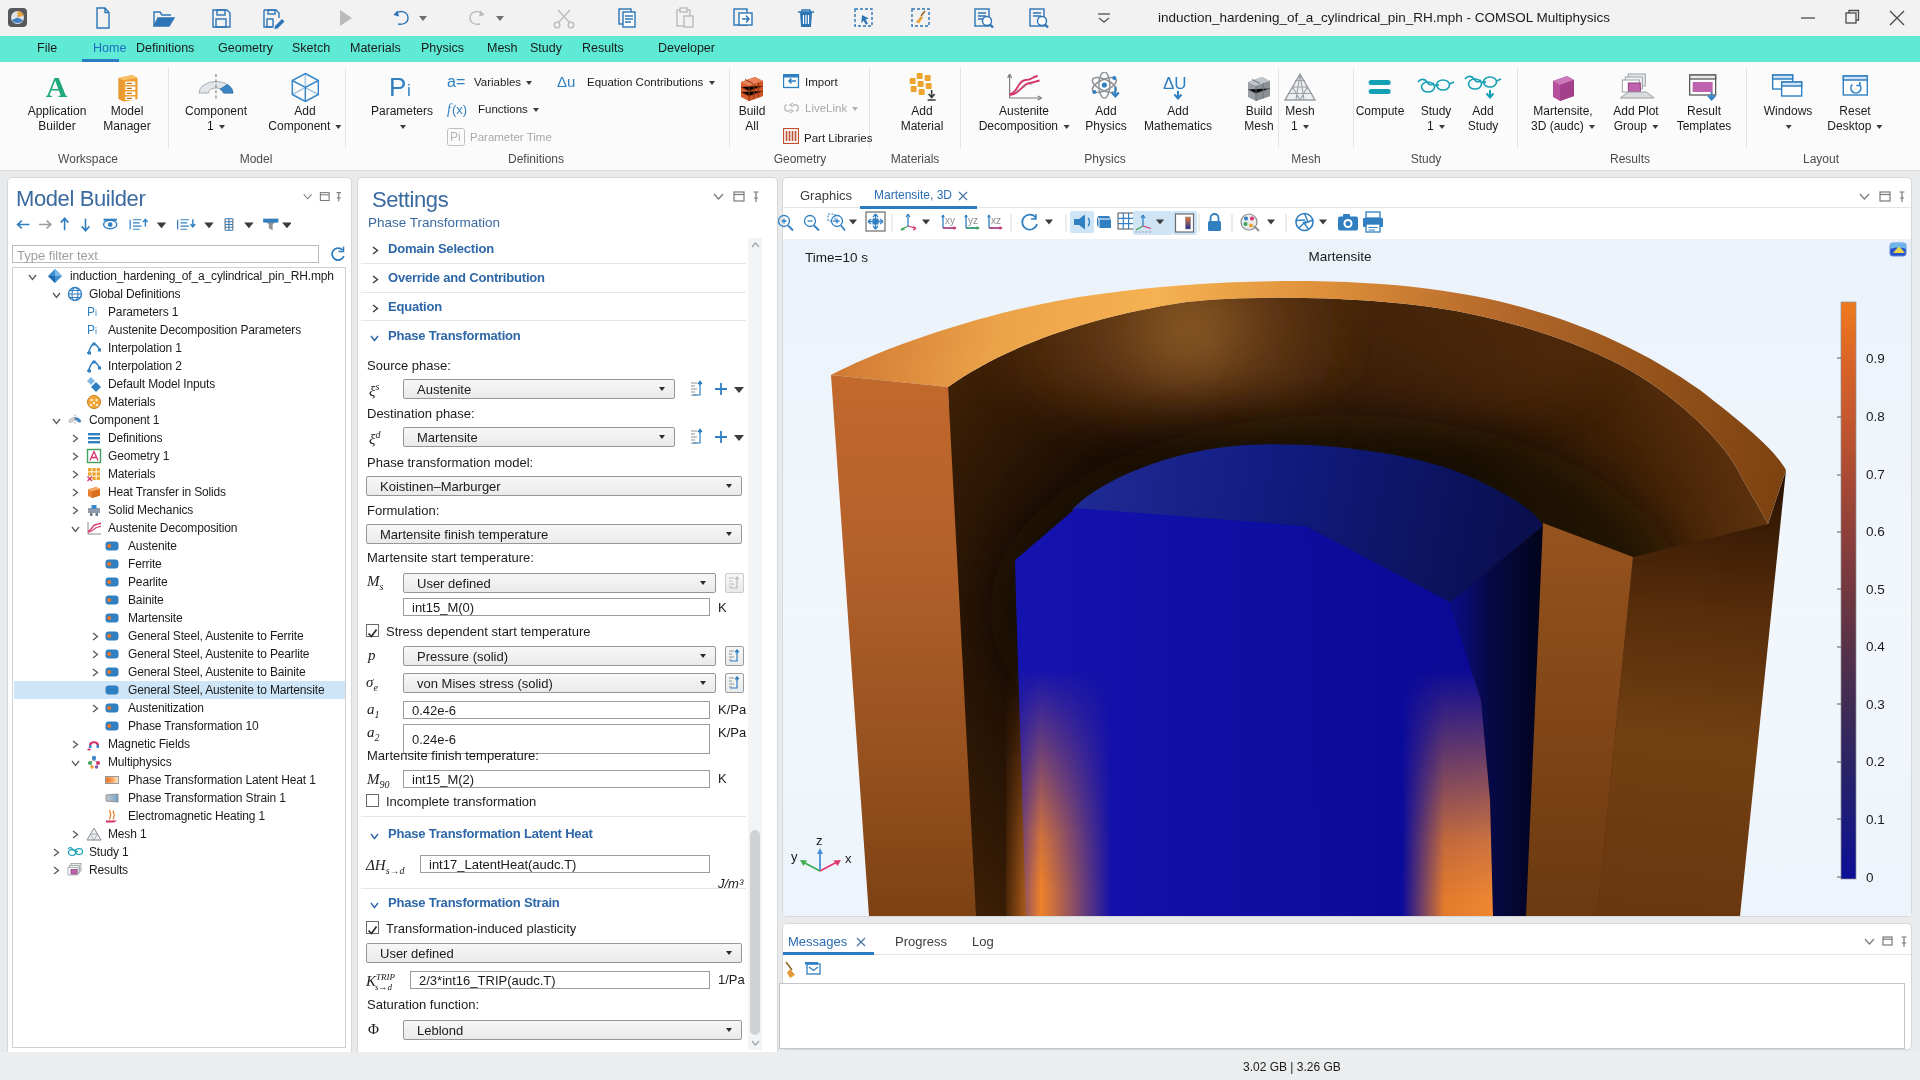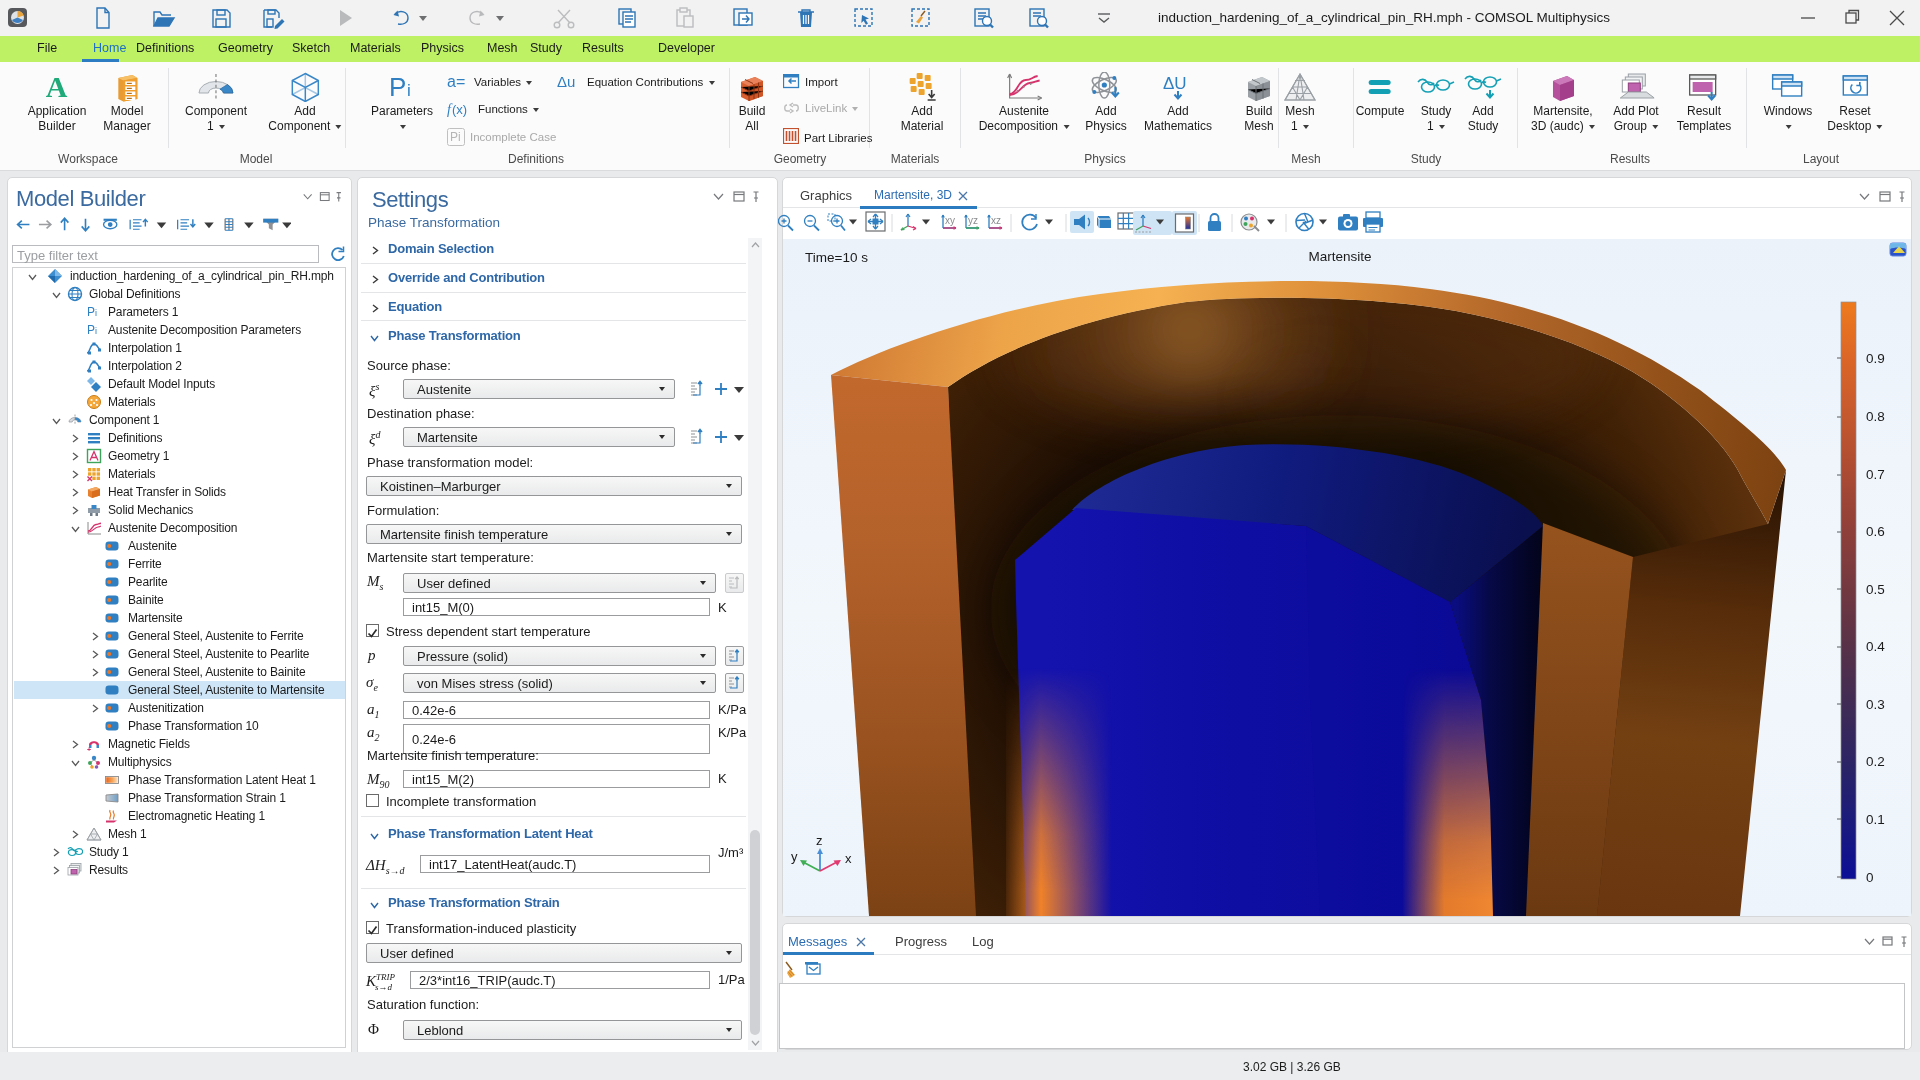--- a/index.html
+++ b/index.html
@@ -11,7 +11,7 @@
   #titletext { position:absolute; left:1158px; top:10px; font-size:13.5px; color:#1b1b1b; }
   .winbtn { position:absolute; top:0; width:44px; height:36px; }
   
-  #menubar { position:absolute; left:0; top:36px; width:1920px; height:26px; background:#bef264; }
+  #menubar { position:absolute; left:0; top:36px; width:1920px; height:26px; background:#5eead4; }
   .menuitem { position:absolute; top:5px; font-size:12.5px; color:#1b1b1b; }
   .menuitem.active { color:#1f6fc0;margin-left:11px; }
   #homeline { position:absolute; left:82px; top:23px; width:37px; height:3px; background:#2c7cc4; }

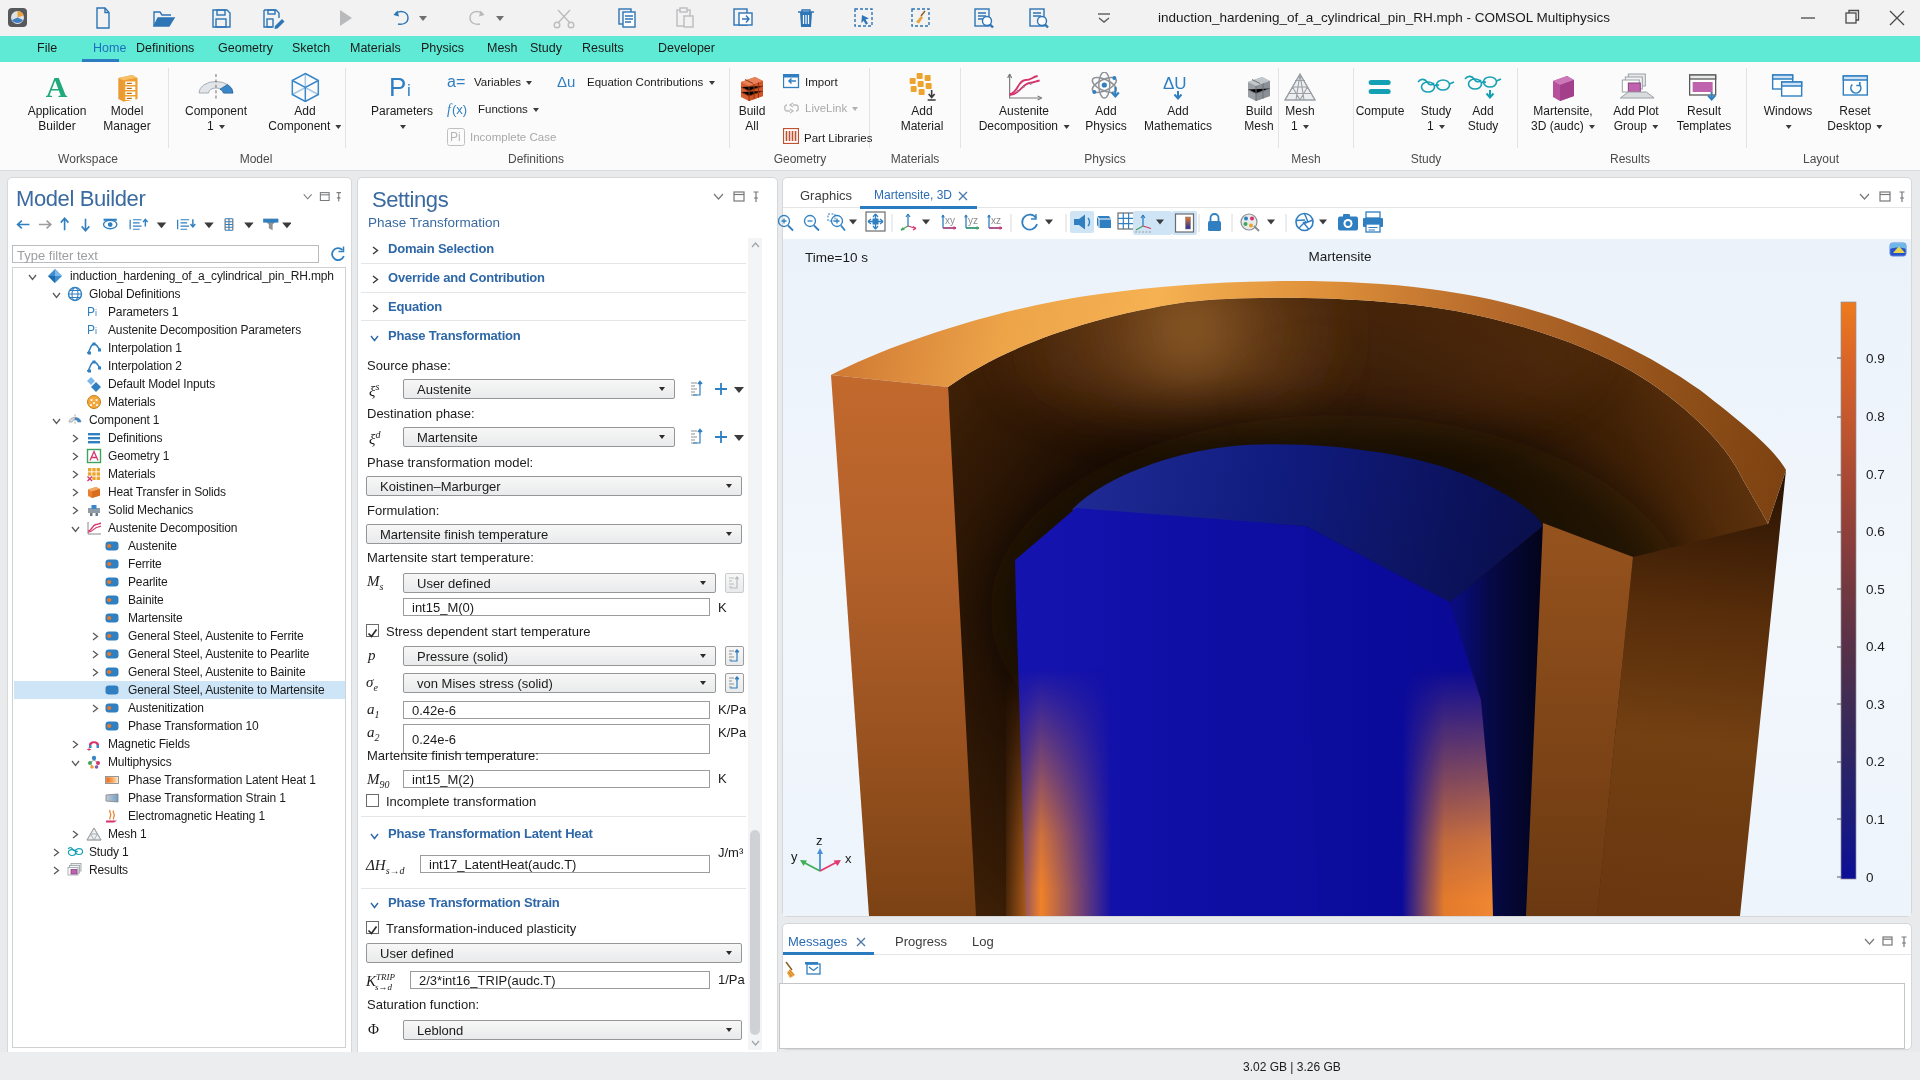--- a/index.html
+++ b/index.html
@@ -275,7 +275,7 @@
         <rect x="0.5" y="0.5" width="17" height="17" rx="2" fill="none" stroke="#c0c0c0"></rect>
         <text x="3" y="13" font-size="12" fill="#b5b5b5">Pi</text>
       </svg>
-      <span>Incomplete Case</span>
+      <span>Parameter Time</span>
     </div>
   <div class="rrow" style="left:557px; top:12px;">
       <svg width="25" height="16" viewBox="0 0 25 16">

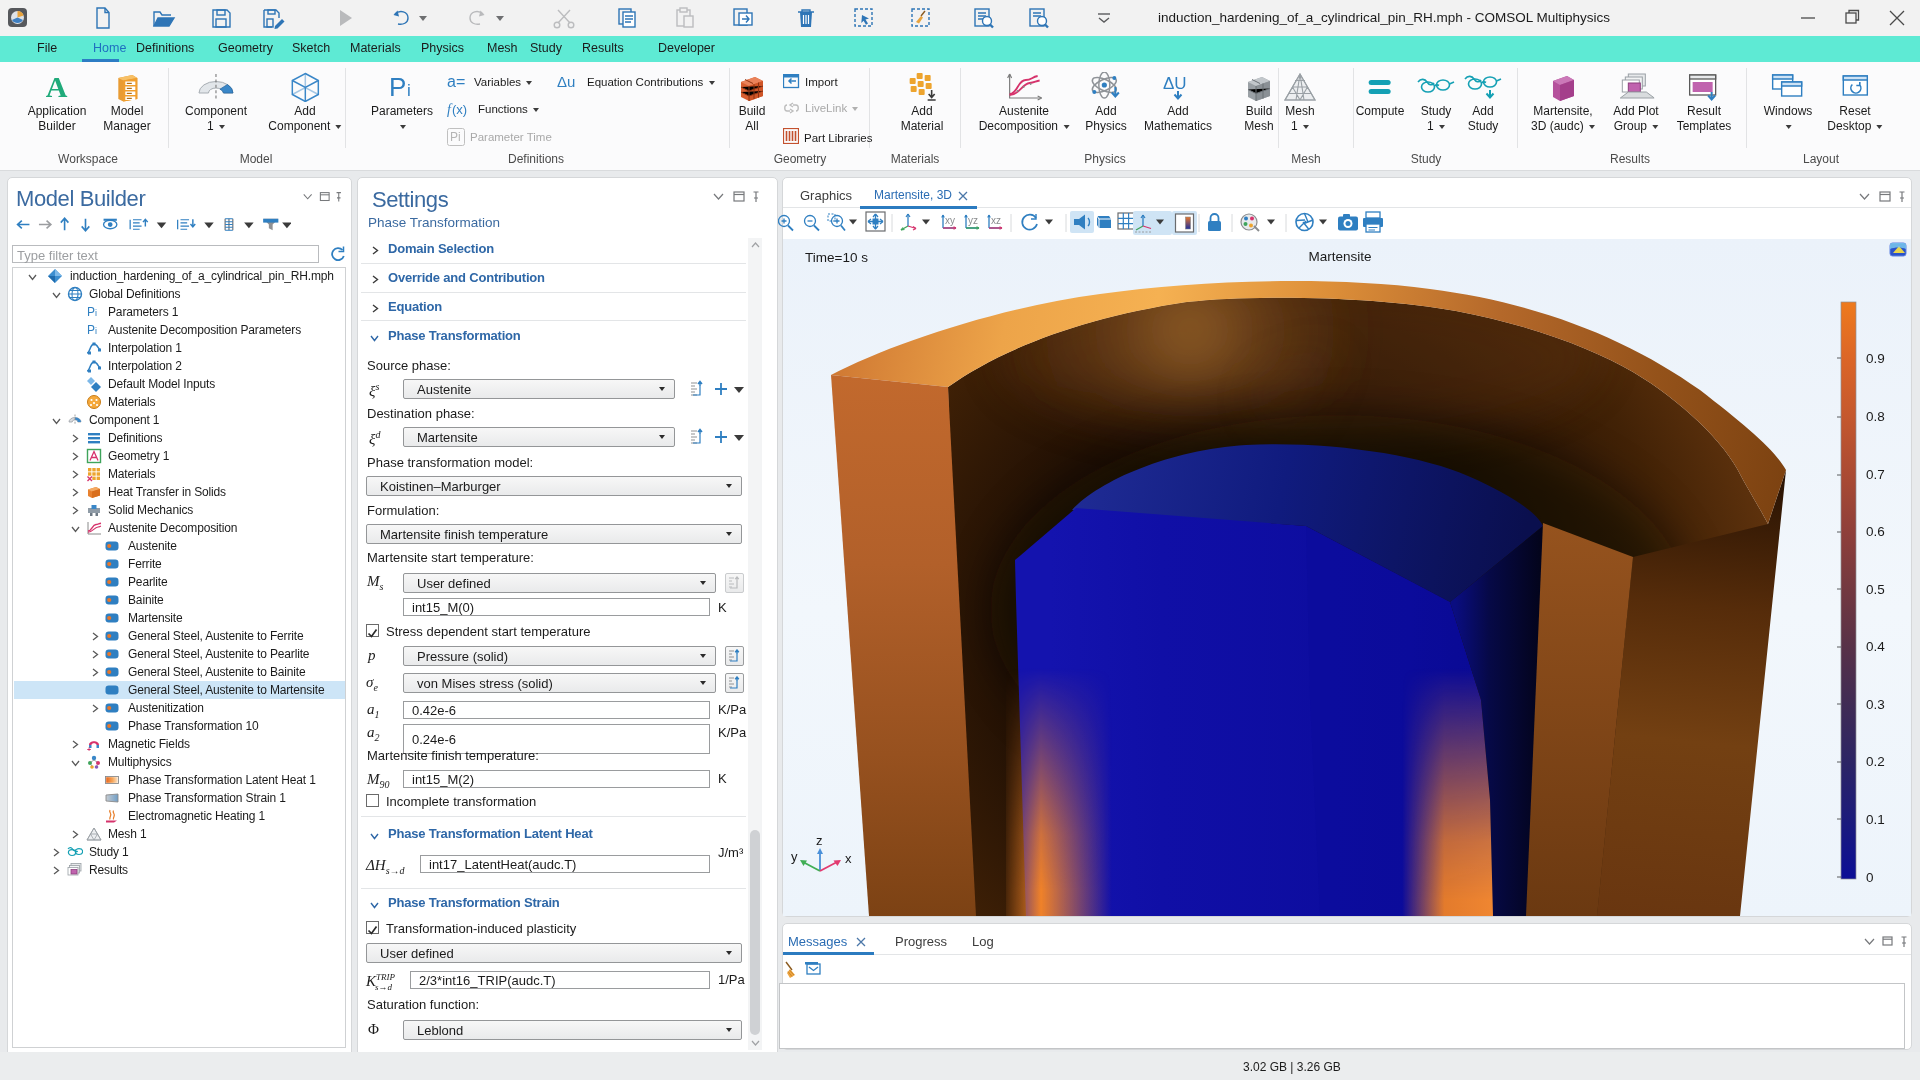--- a/index.html
+++ b/index.html
@@ -990,7 +990,7 @@
     </svg><span>Phase Transformation Latent Heat</span></div>
 <div class="sym" style="left:366px; top:857px;">ΔH<sub style="font-size:10px;">s→d</sub></div>
 <div class="tfield" style="left:420px; top:855px; width:290px; height:18px;">int17_LatentHeat(audc.T)</div>
-<div class="unit" style="left:718px; top:845px;">J/m³</div>
+<div class="unit" style="left:718px; top:876px;font-style:italic;">J/m³</div>
 <div class="ssep" style="top:888px;"></div>
 <div class="sechead" style="top:895px;"><svg width="9" height="8" viewBox="0 0 9 8" style="position:absolute;left:13px;top:6px;">
       <path d="M1 2 L4.5 6.5 L8 2" fill="none" stroke="#2e67a7" stroke-width="1.4"></path>

